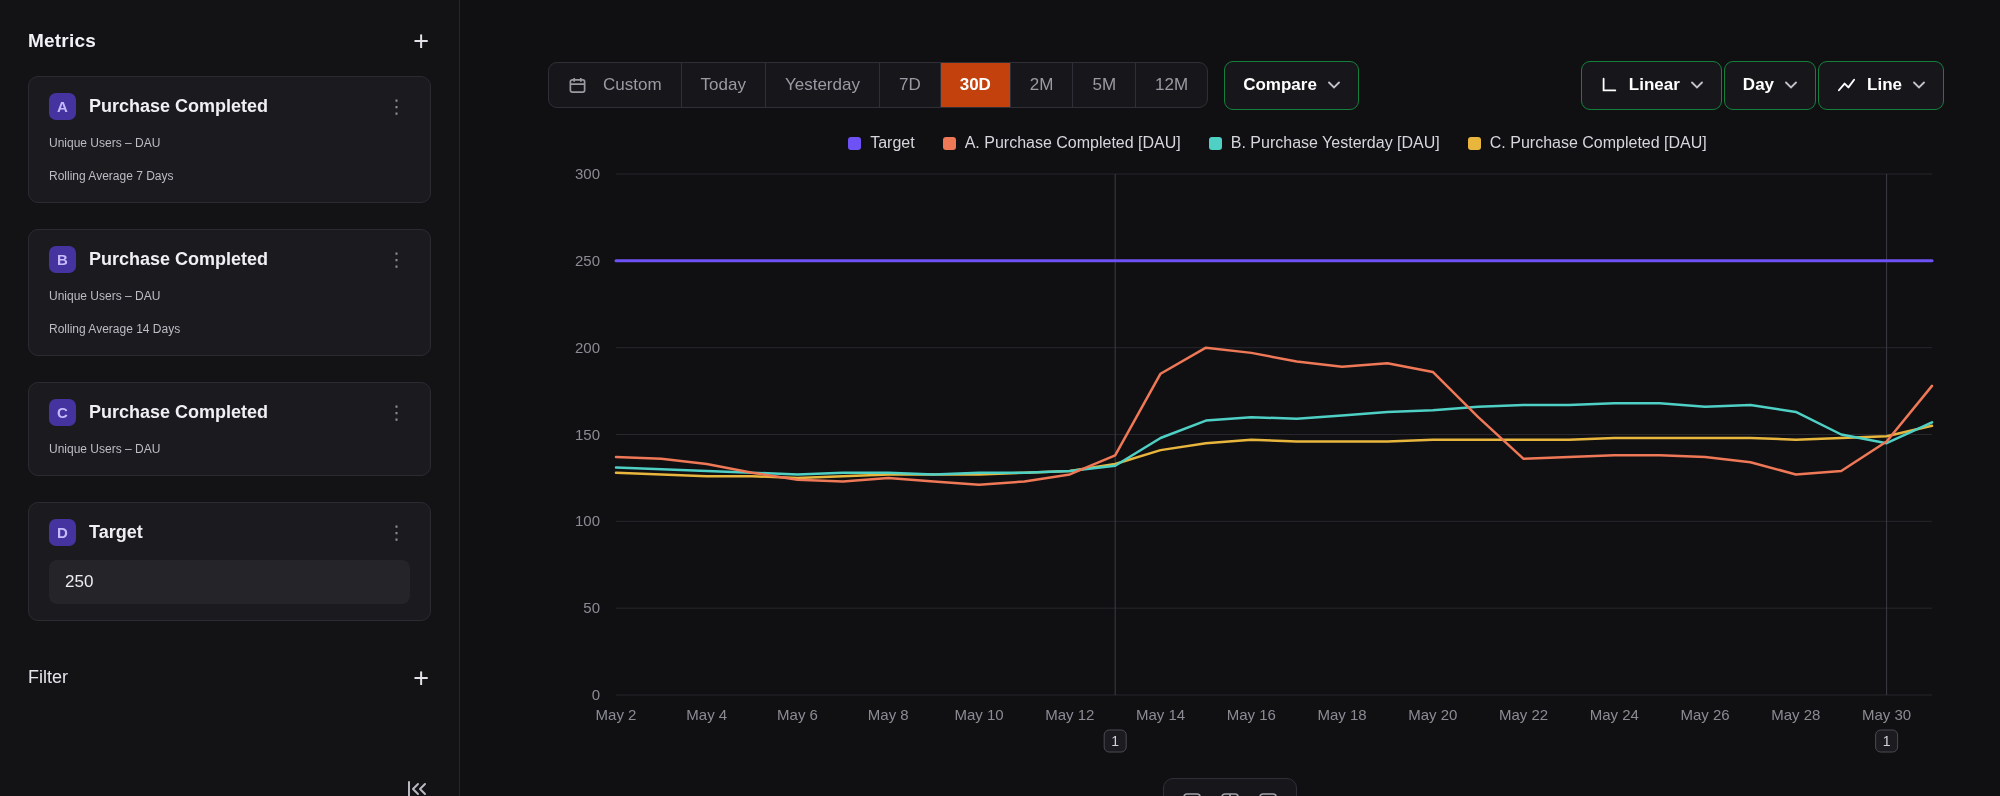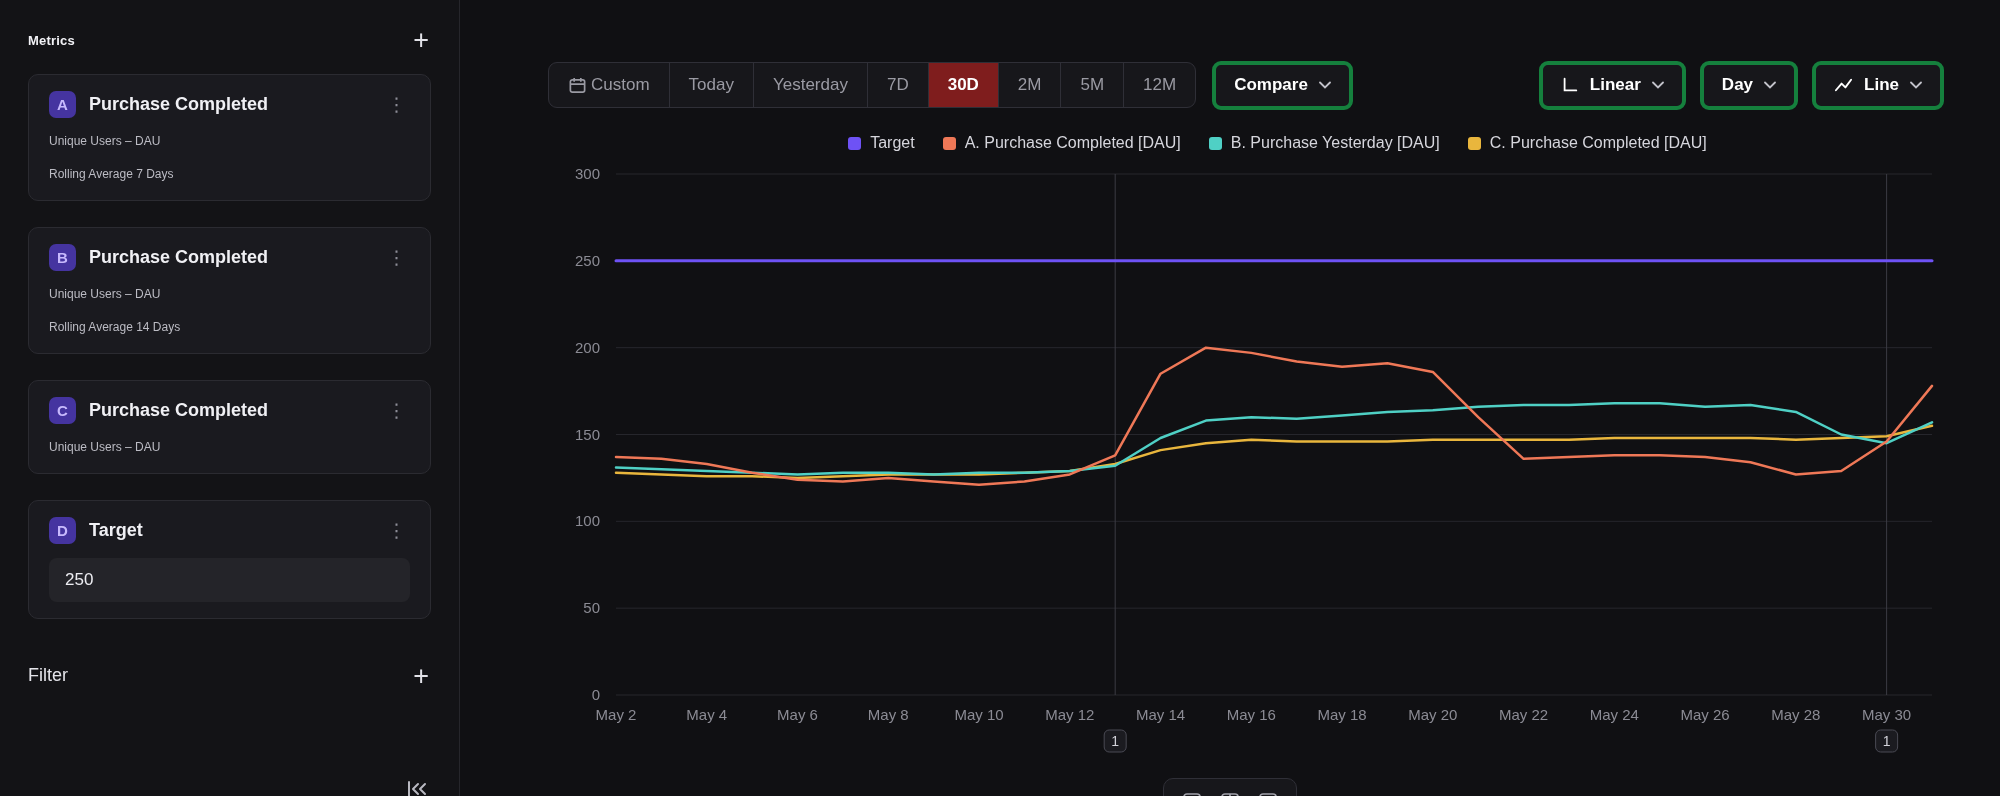--- a/index.html
+++ b/index.html
@@ -11,7 +11,7 @@
   .sidebar{width:460px;min-width:460px;height:100%;background:#131316;border-right:1px solid #26262b;
     padding:30px 28px 0;position:relative}
   .side-header{display:flex;align-items:center;justify-content:space-between;margin-bottom:24px}
-  .side-title{font-size:13px;font-weight:bold;color:#f2f2f6;letter-spacing:.2px}
+  .side-title{font-size:19px;font-weight:bold;color:#f2f2f6;letter-spacing:.2px}
   .plus-btn{font-size:27px;line-height:20px;color:#e2e2e8;cursor:pointer;font-weight:400;padding:0 2px}
   .metric-card{background:#1a1a1f;border:1px solid #2b2b31;border-radius:10px;padding:16px 20px;margin-bottom:26px}
   .metric-head{display:flex;align-items:center;gap:13px}

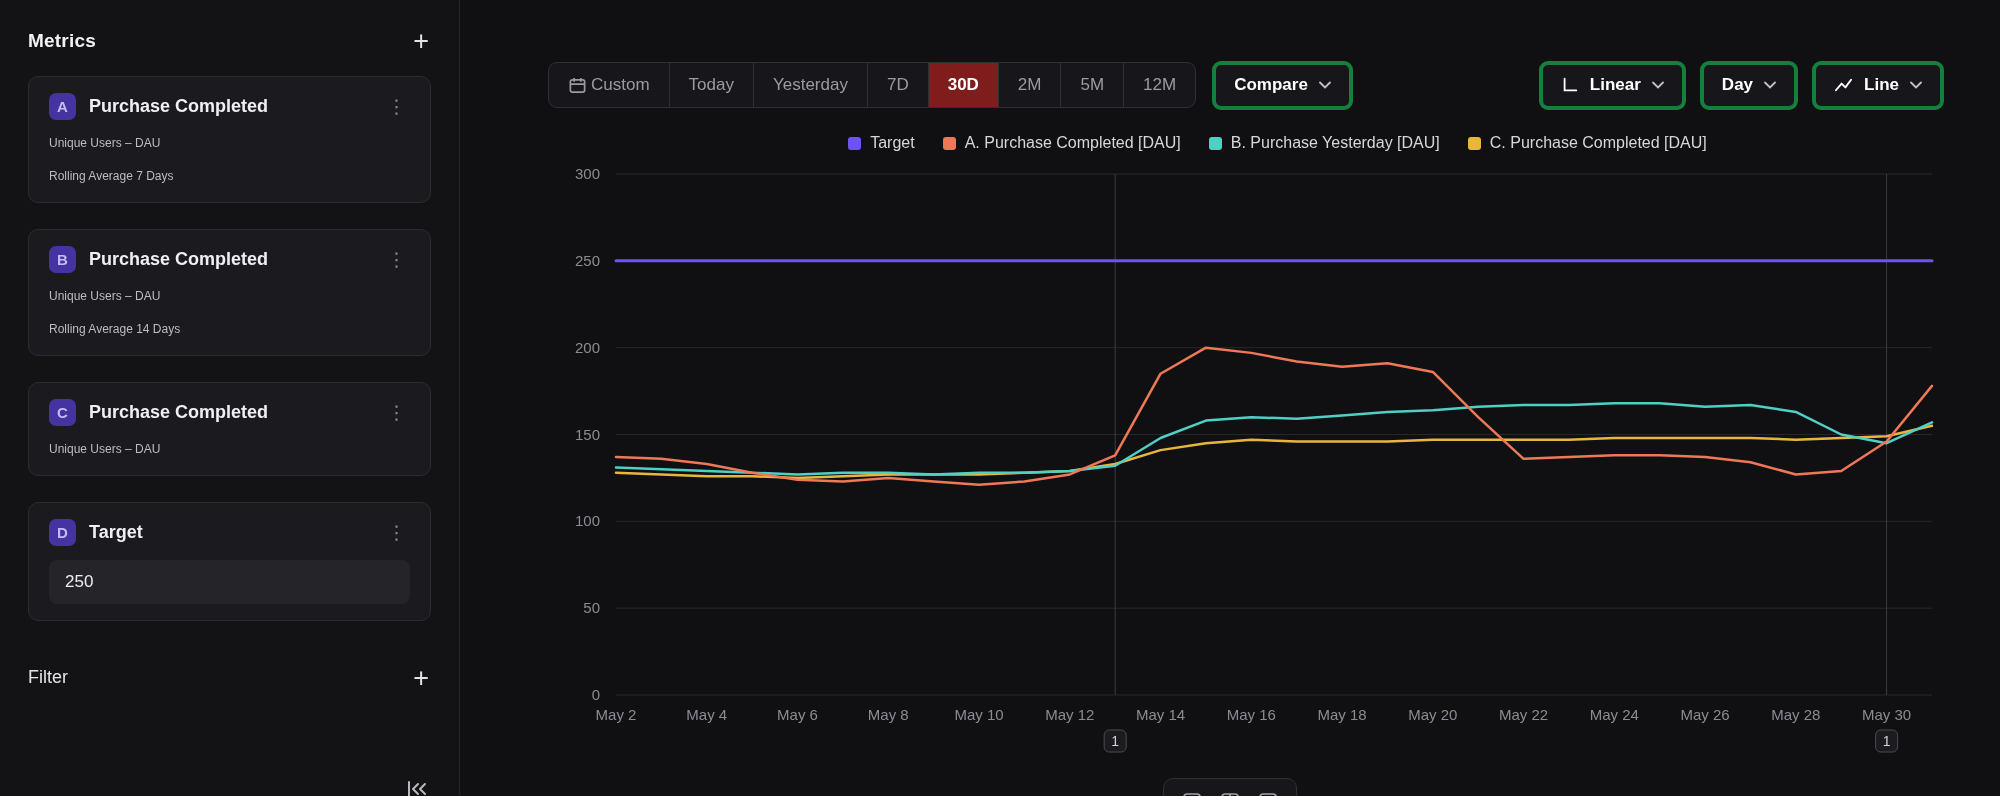--- a/index.html
+++ b/index.html
@@ -31,7 +31,7 @@
   .toolbar{margin-top:62px;display:flex;align-items:center;height:46px}
   .seg{display:flex;align-items:stretch;height:46px;border:1px solid #2f2f37;border-radius:9px;
     overflow:hidden;background:#17171b;margin-left:32px}
-  .seg-item{display:flex;align-items:center;gap:4px;padding:0 19px;font-size:17px;color:#9a9aa3;
+  .seg-item{display:flex;align-items:center;gap:16px;padding:0 19px;font-size:17px;color:#9a9aa3;
     border-right:1px solid #2f2f37;cursor:pointer;white-space:nowrap}
   .seg-item:last-child{border-right:none}
   .seg-item.active{background:#7f1d1d;color:#ffffff;font-weight:bold}

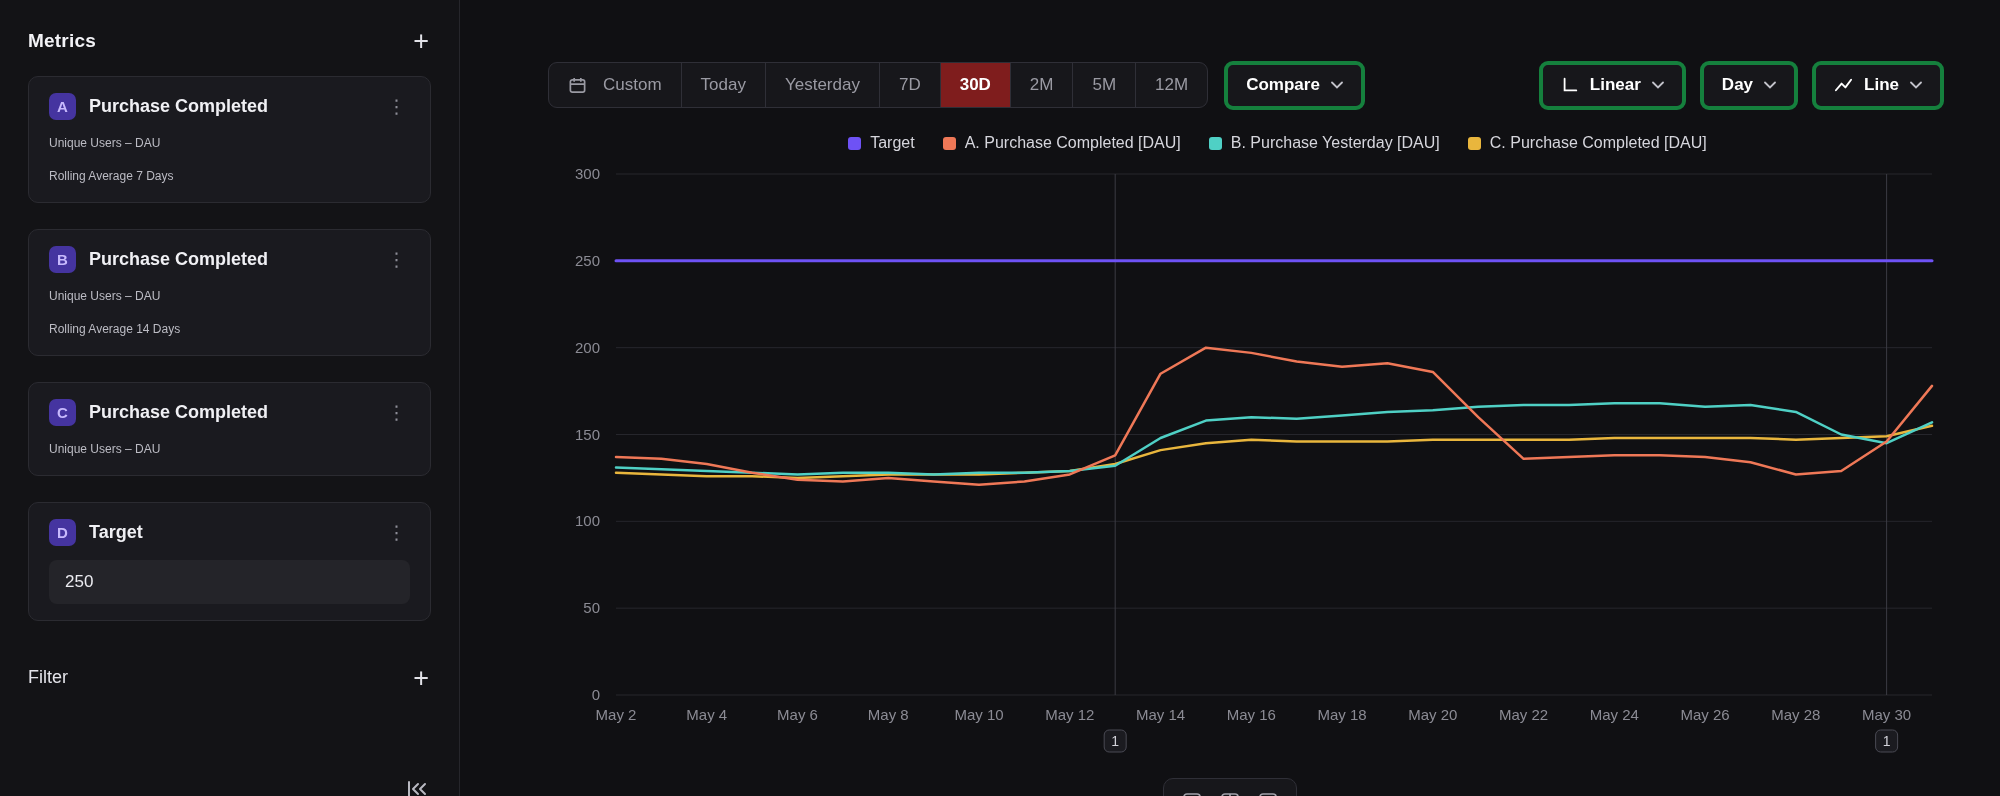--- a/index.html
+++ b/index.html
@@ -34,7 +34,7 @@
   .seg-item{display:flex;align-items:center;gap:16px;padding:0 19px;font-size:17px;color:#9a9aa3;
     border-right:1px solid #2f2f37;cursor:pointer;white-space:nowrap}
   .seg-item:last-child{border-right:none}
-  .seg-item.active{background:#7f1d1d;color:#ffffff;font-weight:bold}
+  .seg-item.active{background:#c2410c;color:#ffffff;font-weight:bold}
   .btn{display:flex;align-items:center;gap:11px;height:49px;padding:0 18px;border:4px solid #15803d;
     border-radius:9px;background:#17171b;font-size:17px;color:#ffffff;font-weight:bold;cursor:pointer;white-space:nowrap}
   .compare-btn{margin-left:16px}

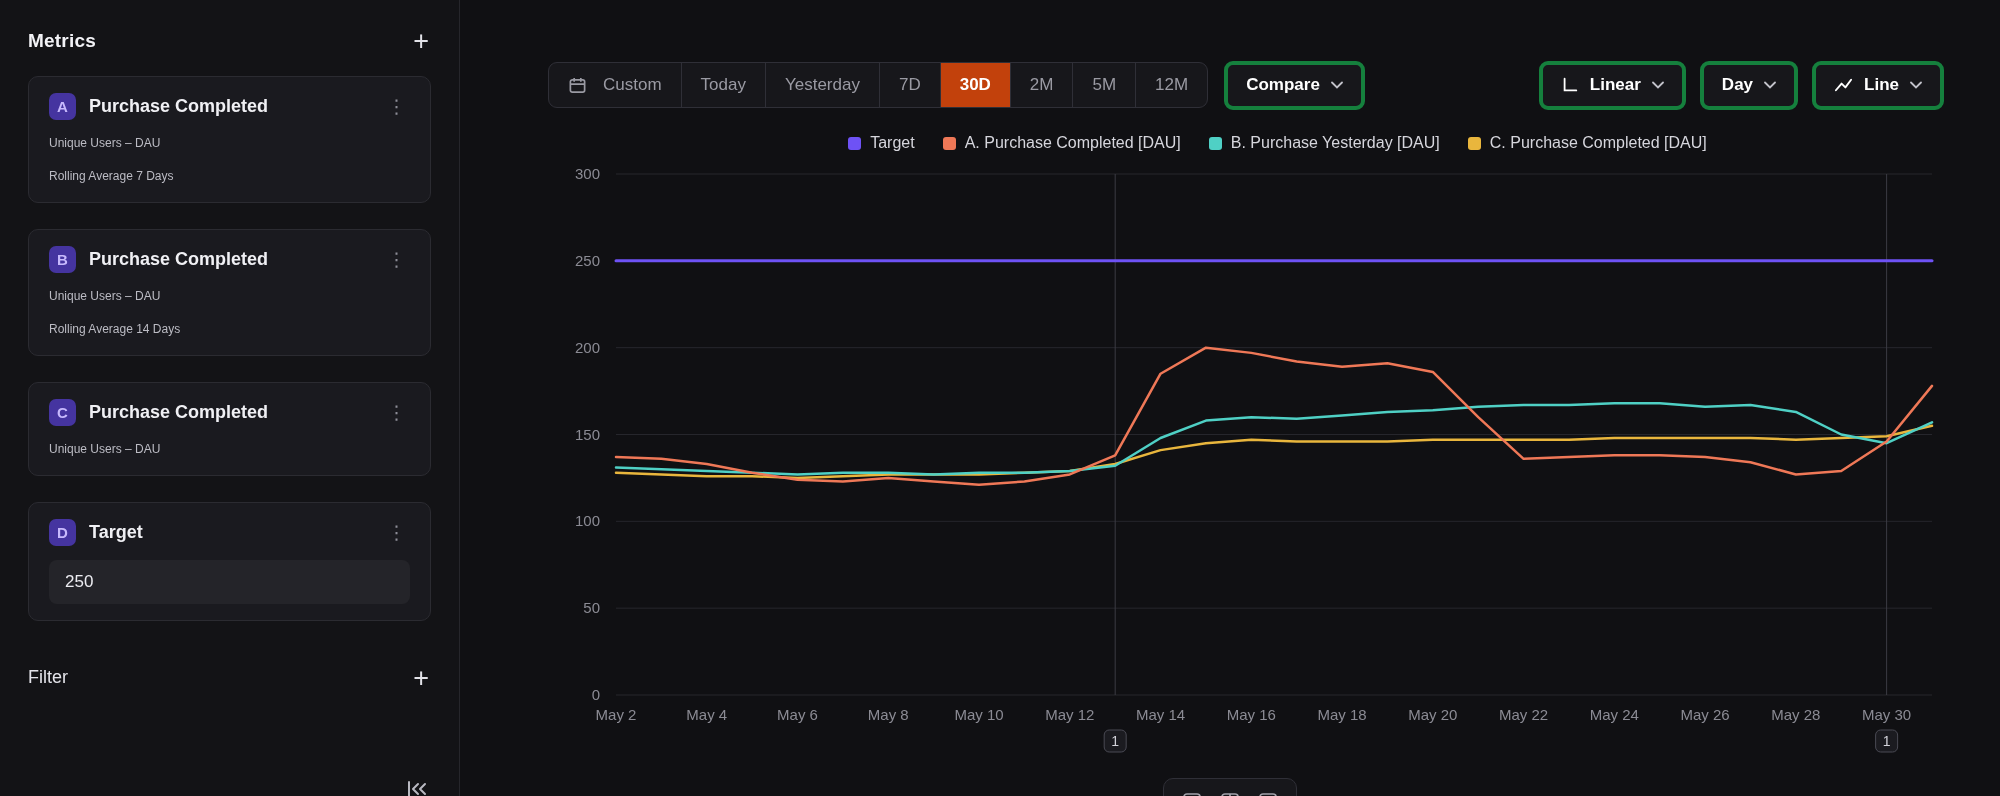--- a/index.html
+++ b/index.html
@@ -35,7 +35,7 @@
     border-right:1px solid #2f2f37;cursor:pointer;white-space:nowrap}
   .seg-item:last-child{border-right:none}
   .seg-item.active{background:#c2410c;color:#ffffff;font-weight:bold}
-  .btn{display:flex;align-items:center;gap:11px;height:49px;padding:0 18px;border:4px solid #15803d;
+  .btn{display:flex;align-items:center;gap:11px;height:49px;padding:0 18px;border:1px solid #15803d;
     border-radius:9px;background:#17171b;font-size:17px;color:#ffffff;font-weight:bold;cursor:pointer;white-space:nowrap}
   .compare-btn{margin-left:16px}
   .toolbar-right{margin-left:auto;display:flex;gap:14px}

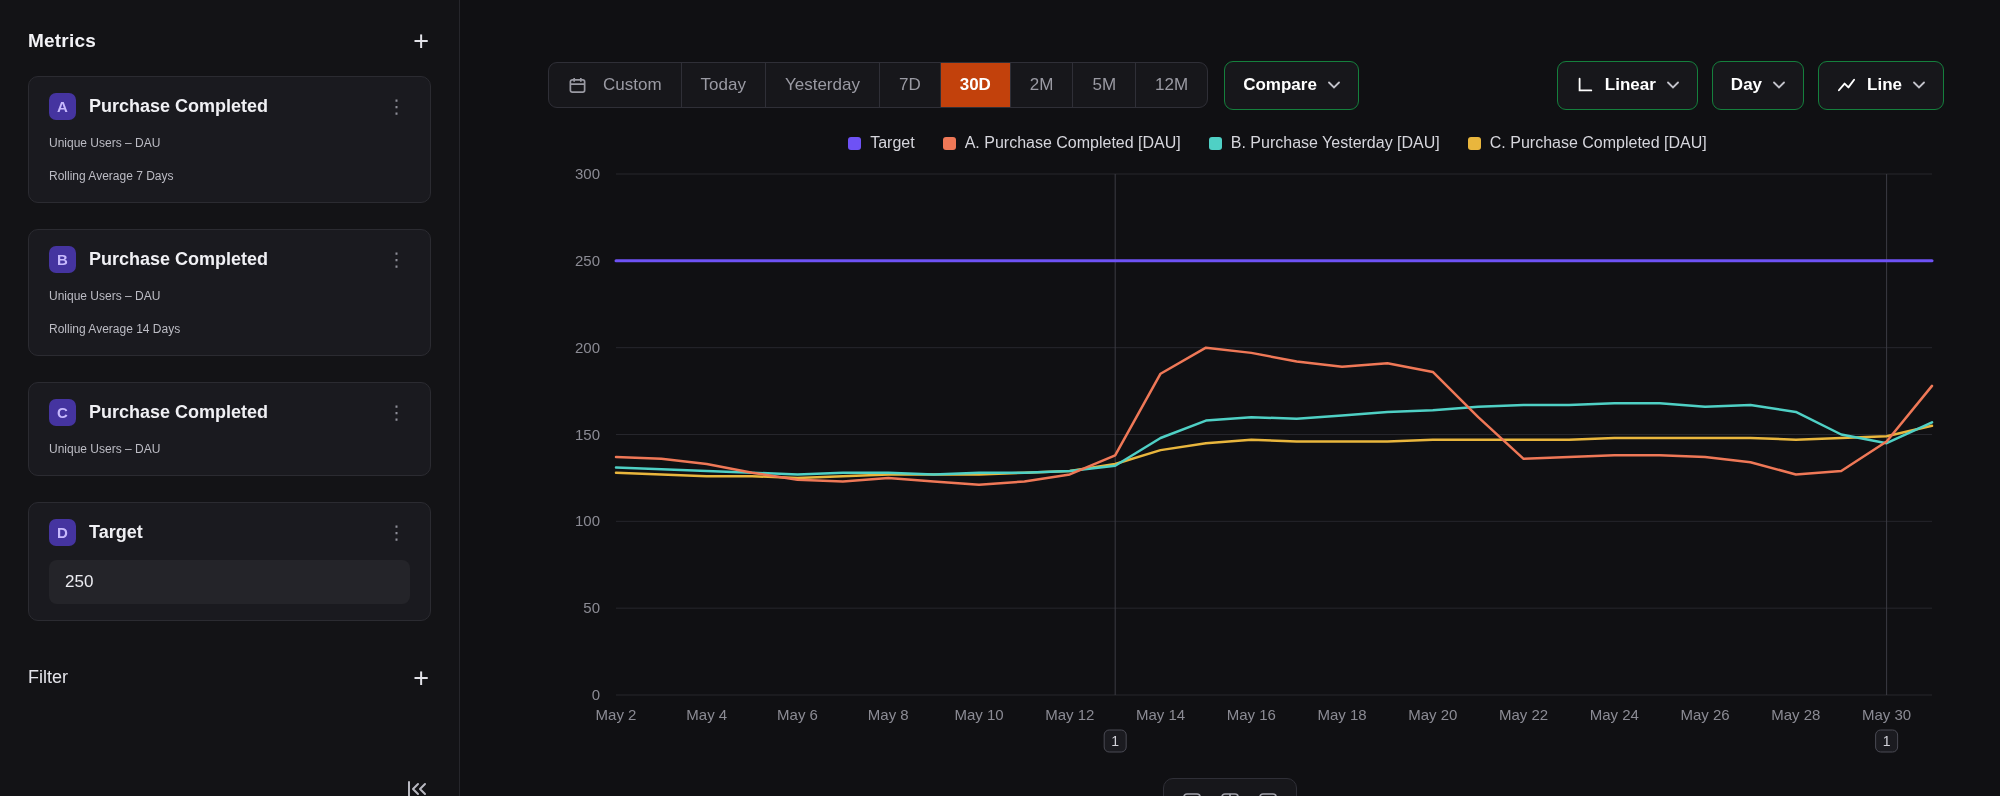--- a/index.html
+++ b/index.html
@@ -38,7 +38,7 @@
   .btn{display:flex;align-items:center;gap:11px;height:49px;padding:0 18px;border:1px solid #15803d;
     border-radius:9px;background:#17171b;font-size:17px;color:#ffffff;font-weight:bold;cursor:pointer;white-space:nowrap}
   .compare-btn{margin-left:16px}
-  .toolbar-right{margin-left:auto;display:flex;gap:14px}
+  .toolbar-right{margin-left:auto;display:flex;gap:2px}
   .icon{display:flex;align-items:center}
 
   

